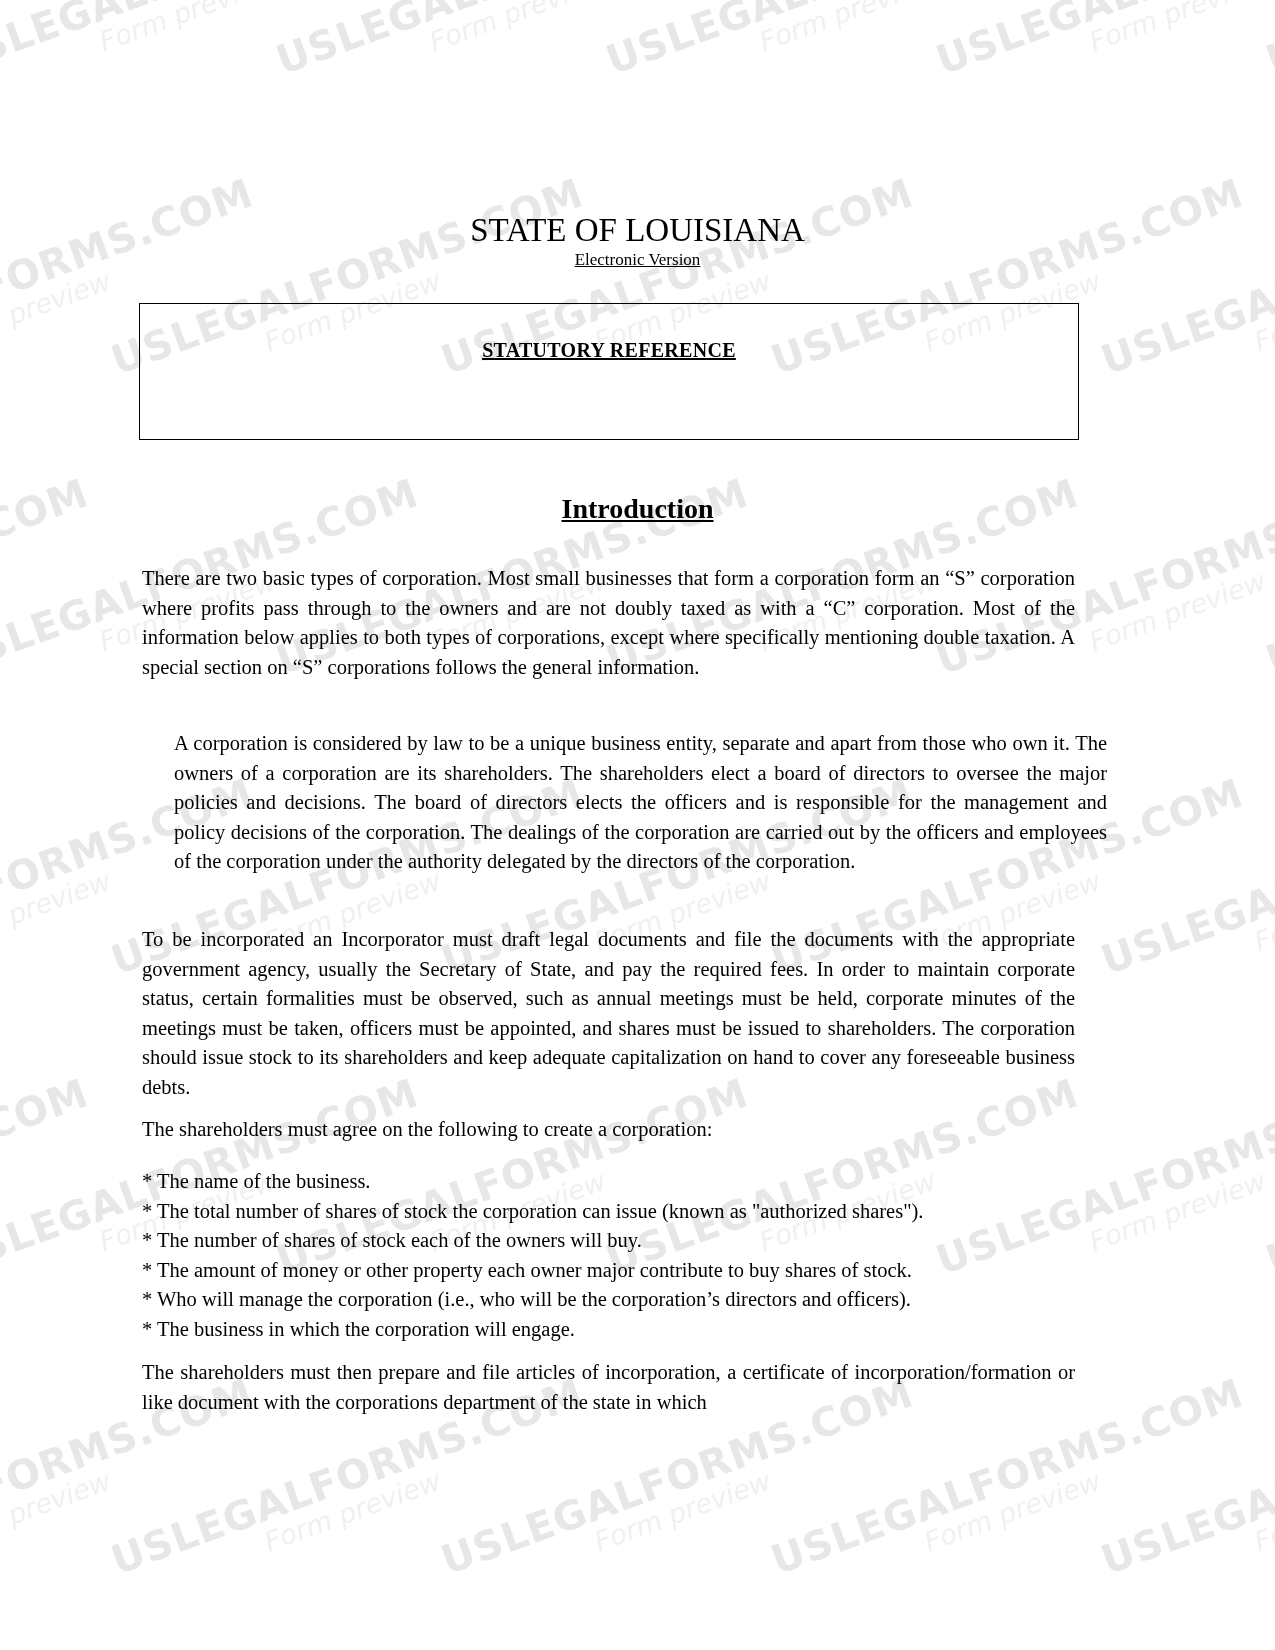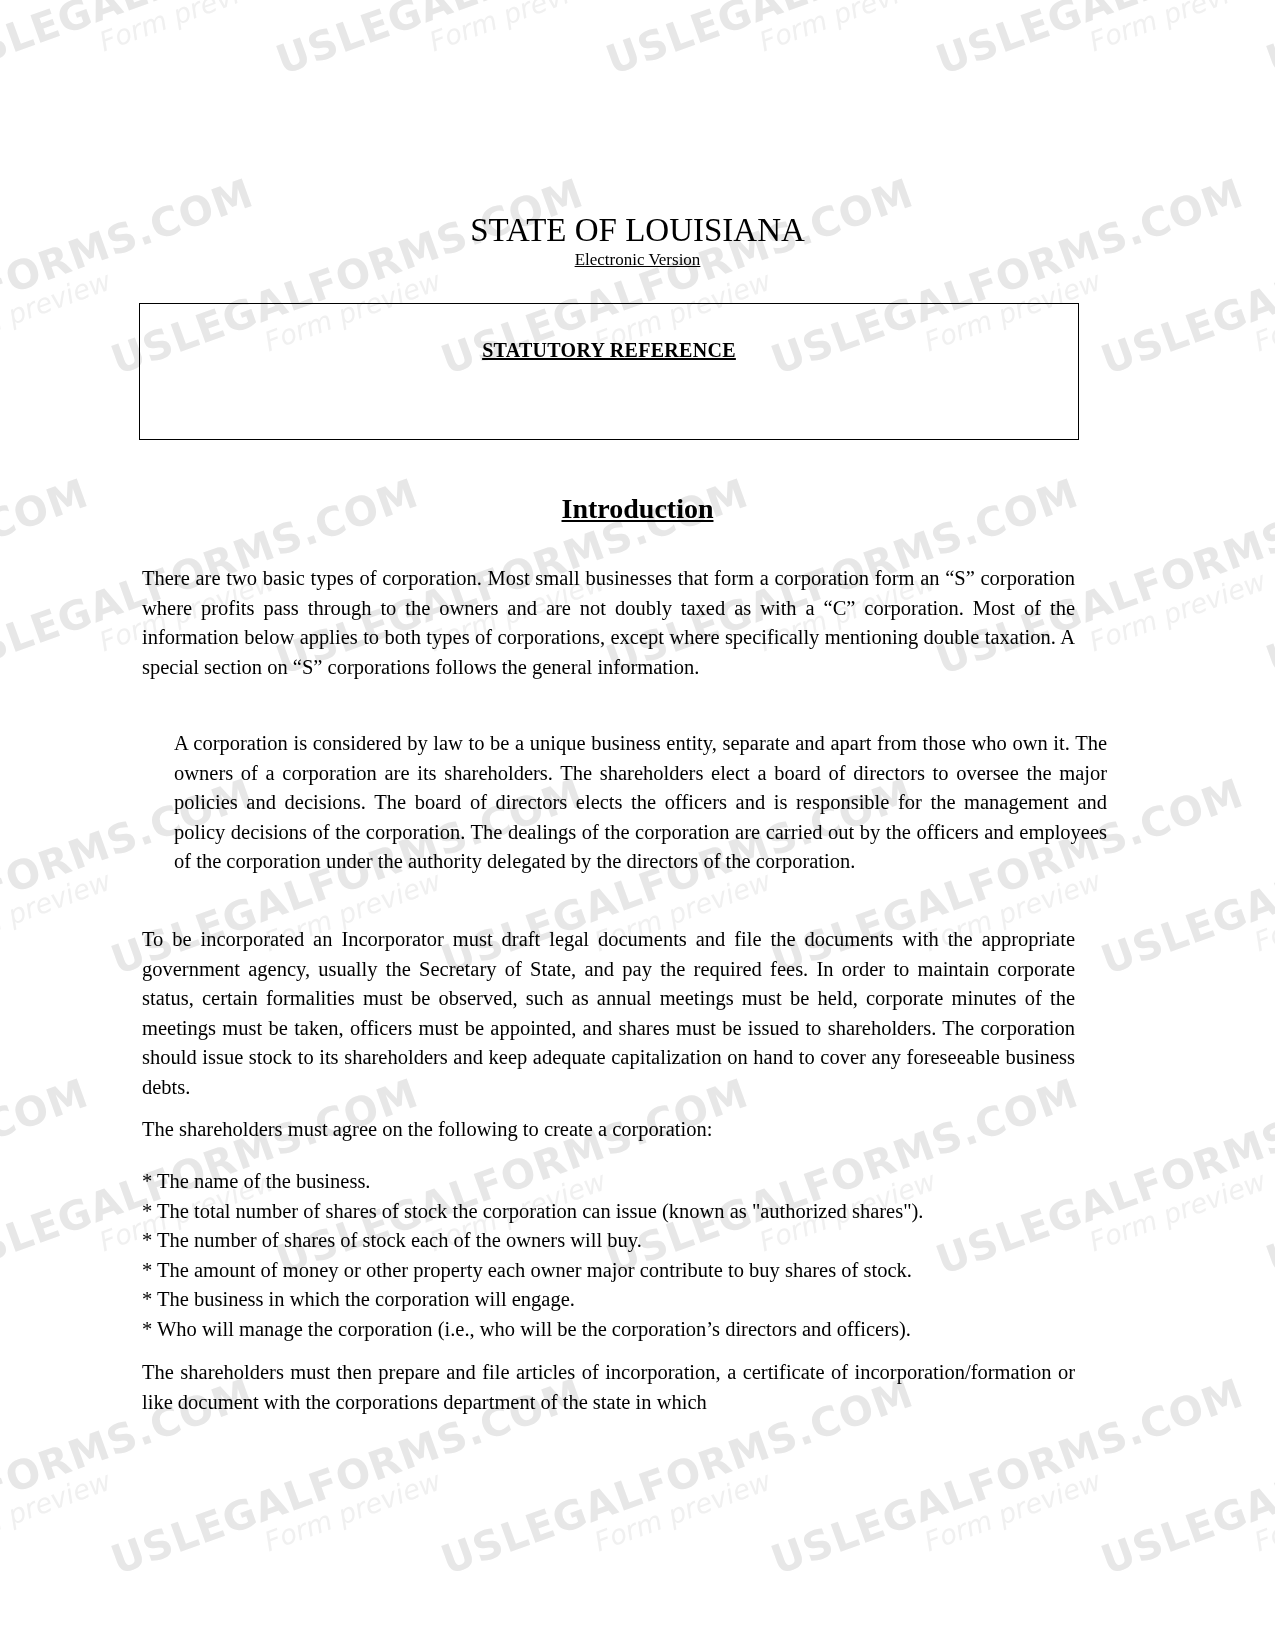--- a/index.html
+++ b/index.html
@@ -313,8 +313,8 @@
       <div class="bullet-item">* The total number of shares of stock the corporation can issue (known as "authorized shares").</div>
       <div class="bullet-item">* The number of shares of stock each of the owners will buy.</div>
       <div class="bullet-item">* The amount of money or other property each owner major contribute to buy shares of stock.</div>
+      <div class="bullet-item">* Who will manage the corporation (i.e., who will be the corporation’s directors and officers).</div>
       <div class="bullet-item">* The business in which the corporation will engage.</div>
-      <div class="bullet-item">* Who will manage the corporation (i.e., who will be the corporation’s directors and officers).</div>
     </div>
 
   <div class="body-block" id="para-5">

